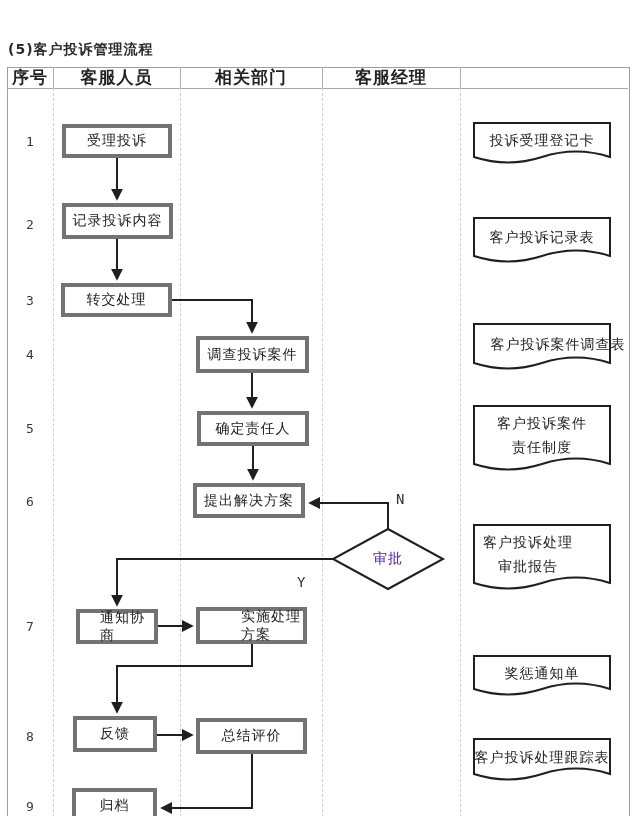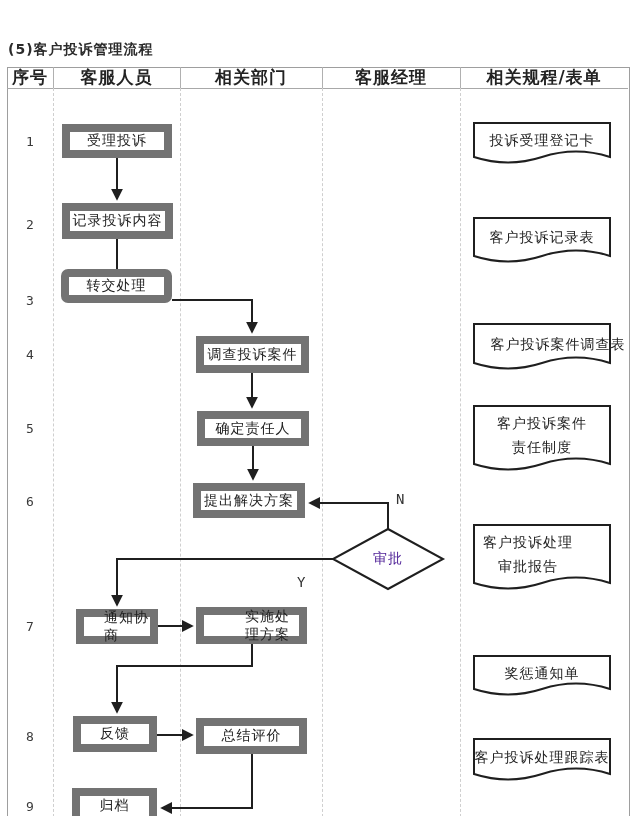--- a/index.html
+++ b/index.html
@@ -48,7 +48,6 @@
   <div class="abs hdr" style="left:53px;top:31px;width:127px;height:21px;">客服人员</div>
   <div class="abs hdr" style="left:180px;top:31px;width:142px;height:21px;">相关部门</div>
   <div class="abs hdr" style="left:322px;top:31px;width:138px;height:21px;">客服经理</div>
-  <div class="abs hdr" style="left:460px;top:31px;width:168px;height:21px;">相关规程/表单</div>
 
   <div class="abs num" style="left:12px;top:96px;width:36px;height:18px;">1</div>
   <div class="abs num" style="left:12px;top:179px;width:36px;height:18px;">2</div>

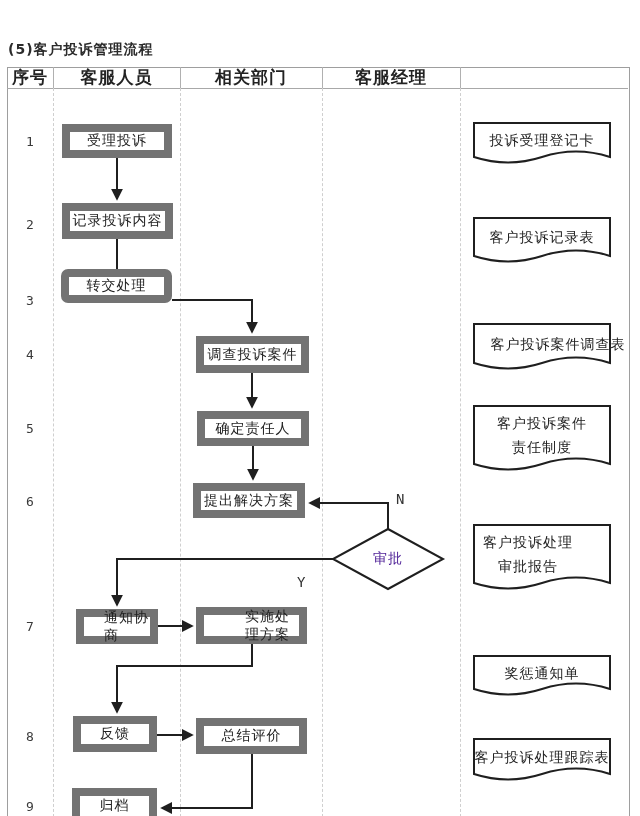--- a/index.html
+++ b/index.html
@@ -15,7 +15,7 @@
        font-size:17px;font-weight:bold;color:#222;letter-spacing:1px;}
   .num{font-family:"DejaVu Sans Mono","Liberation Mono",monospace;
        font-size:13px;color:#3a3a3a;display:flex;align-items:center;justify-content:center;}
-  .box{border:8px solid #737373;background:#fff;display:flex;align-items:center;
+  .box{border:4px solid #737373;background:#fff;display:flex;align-items:center;
        justify-content:center;font-size:14px;color:#222;letter-spacing:1px;box-sizing:border-box;}
   .dlabel{font-size:14px;color:#4c1d95;letter-spacing:1px;display:flex;align-items:center;justify-content:center;}
   .yn{font-family:"DejaVu Sans Mono","Liberation Mono",monospace;font-size:14px;color:#333;}

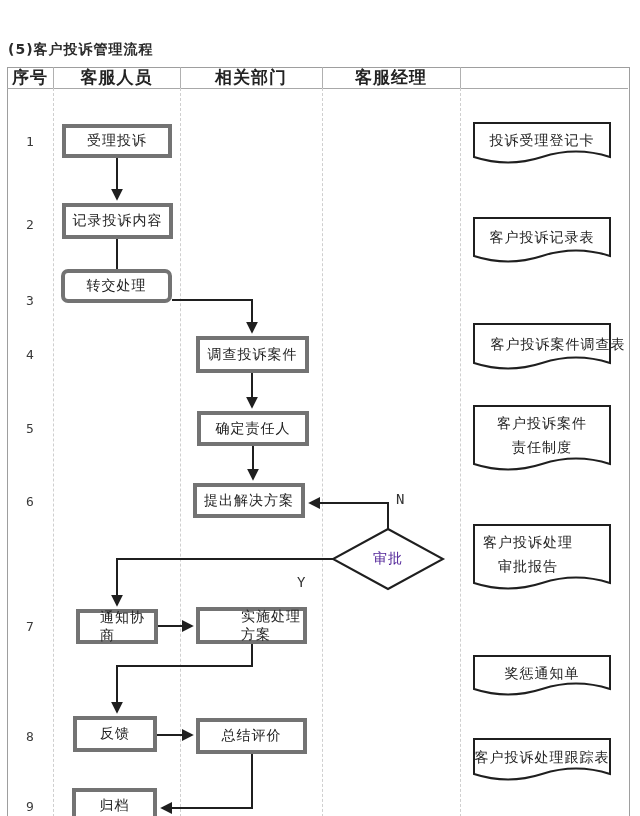--- a/index.html
+++ b/index.html
@@ -91,7 +91,7 @@
 
   <div class="abs box" style="left:62px;top:88px;width:110px;height:34px;">受理投诉</div>
   <div class="abs box" style="left:62px;top:167px;width:111px;height:36px;">记录投诉内容</div>
-  <div class="abs box" style="left:61px;top:233px;width:111px;height:34px;border-radius:7px;">转交处理</div>
+  <div class="abs box" style="left:61px;top:247px;width:111px;height:34px;">转交处理</div>
   <div class="abs box" style="left:197px;top:375px;width:112px;height:35px;">确定责任人</div>
   <div class="abs box" style="left:196px;top:300px;width:113px;height:37px;">调查投诉案件</div>
   <div class="abs box" style="left:193px;top:447px;width:112px;height:35px;">提出解决方案</div>

